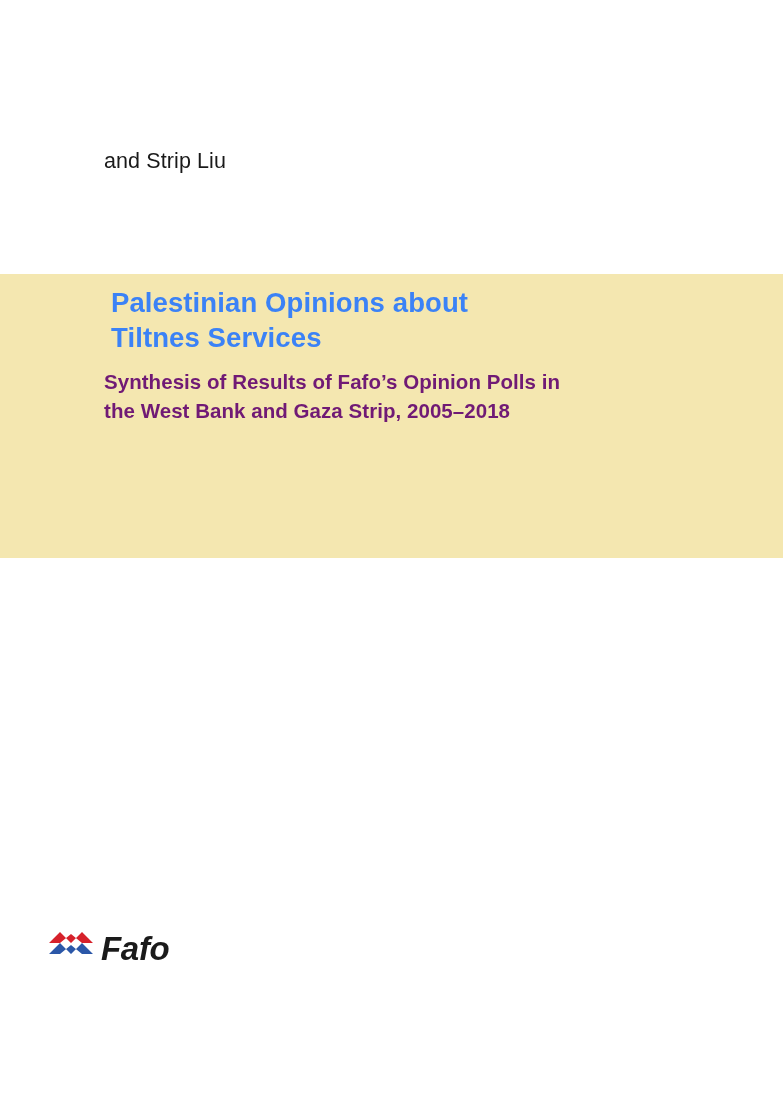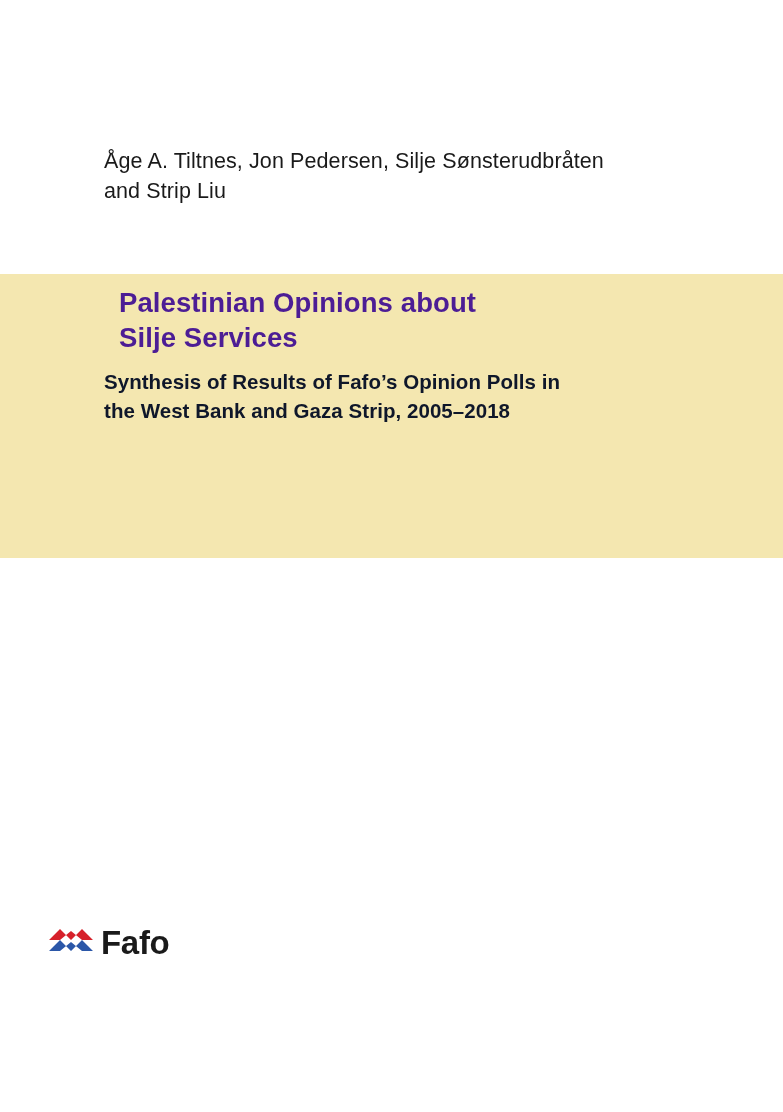--- a/index.html
+++ b/index.html
@@ -102,7 +102,6 @@
 <div class="page">
 
   <div class="authors">
-    <div>Åge A. Tiltnes, Jon Pedersen, Silje Sønsterudbråten</div>
     <div>and Strip Liu</div>
   </div>
 

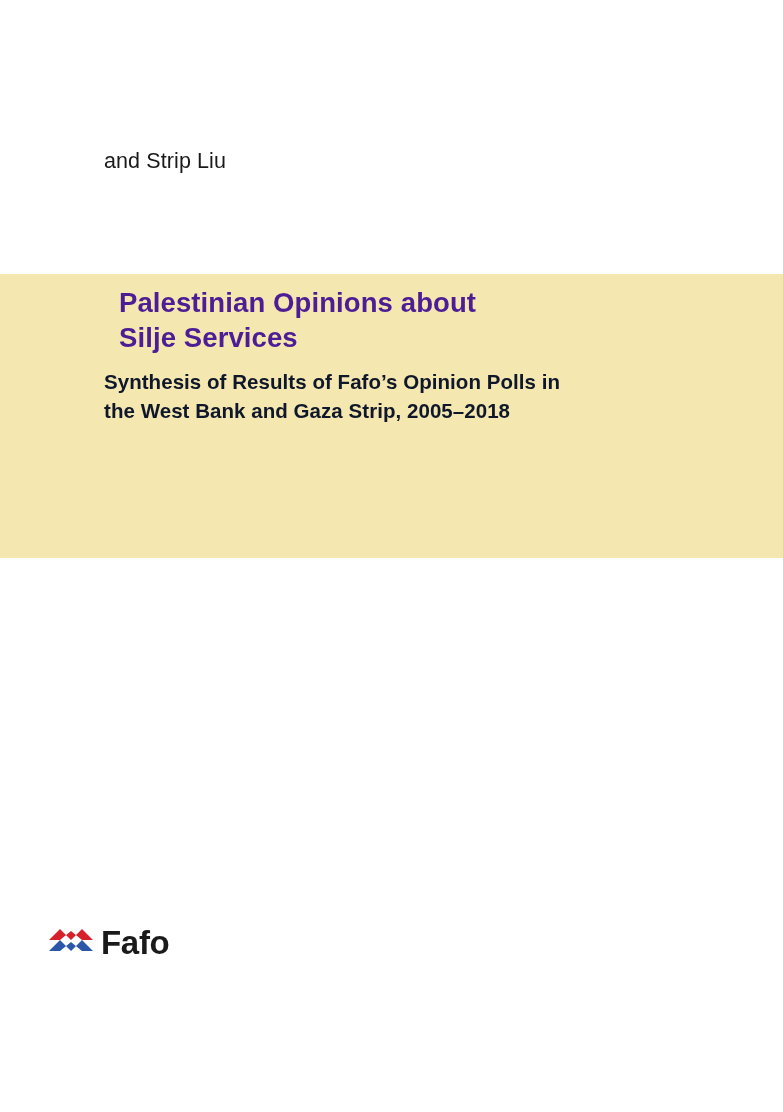--- a/index.html
+++ b/index.html
@@ -47,13 +47,13 @@
   }
   .title-main {
     position: absolute;
-    left: 119px;
+    left: 111px;
     top: 285px;
     width: 620px;
     font-size: 27.5px;
     font-weight: bold;
     line-height: 35px;
-    color: #4c1d95;
+    color: #3b82f6;
     letter-spacing: 0.1px;
   }
   .title-main div {

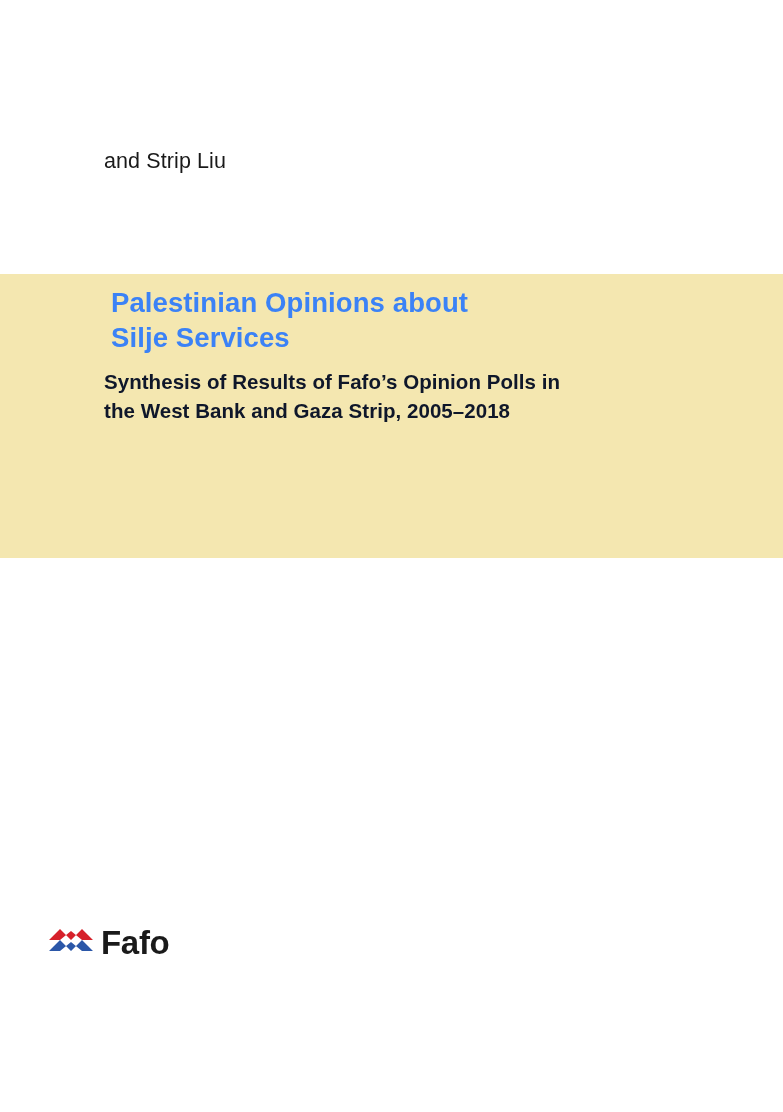--- a/index.html
+++ b/index.html
@@ -109,7 +109,7 @@
 
   <div class="title-main">
     <div>Palestinian Opinions about</div>
-    <div>Silje Services</div>
+    <div>Tiltnes Services</div>
   </div>
 
   <div class="title-sub">

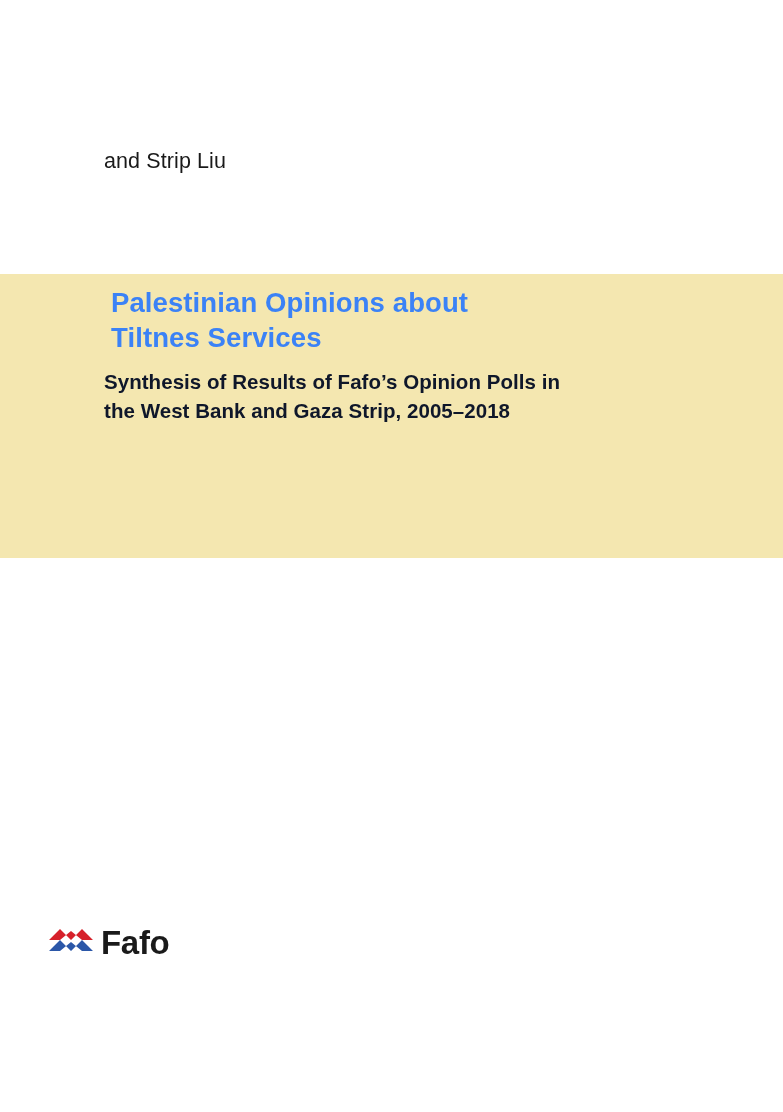--- a/index.html
+++ b/index.html
@@ -67,7 +67,7 @@
     font-size: 20.5px;
     font-weight: bold;
     line-height: 29px;
-    color: #0f172a;
+    color: #701a75;
     letter-spacing: 0.05px;
   }
   .title-sub div {

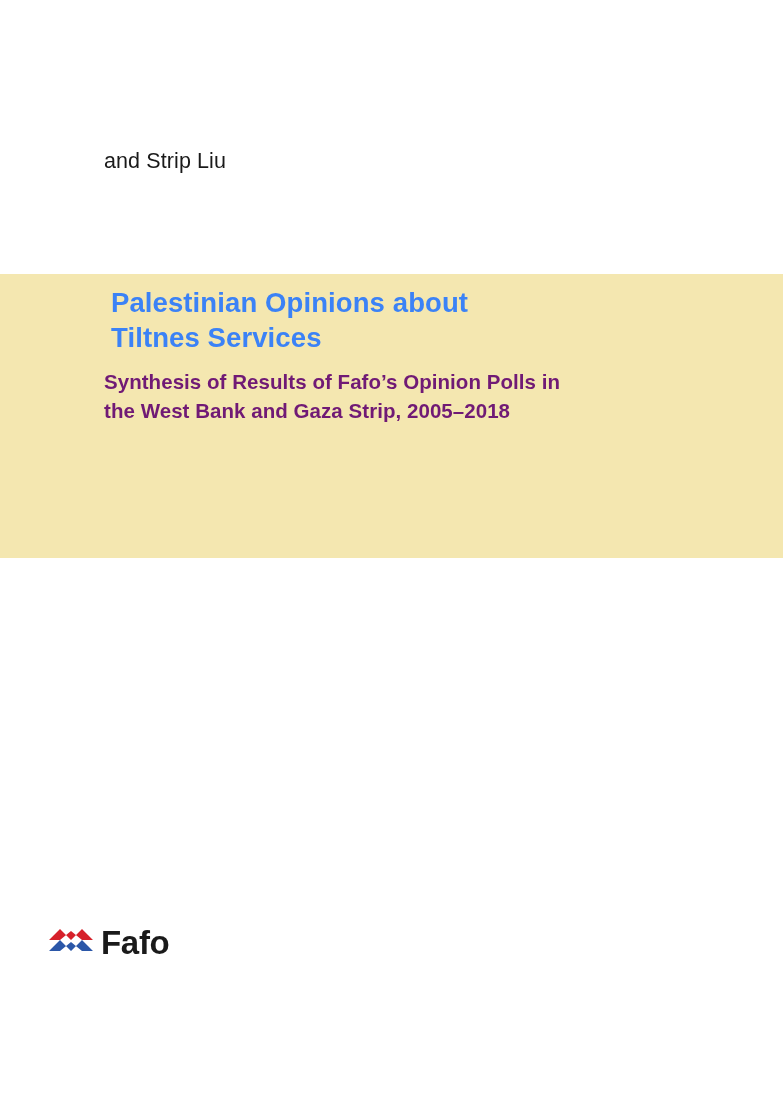--- a/index.html
+++ b/index.html
@@ -79,8 +79,9 @@
     left: 47px;
     top: 926px;
     display: flex;
-    align-items: flex-start;
+    align-items: center;
     height: 44px;
+    font-style: italic;
   }
   .logo-mark {
     width: 48px;

